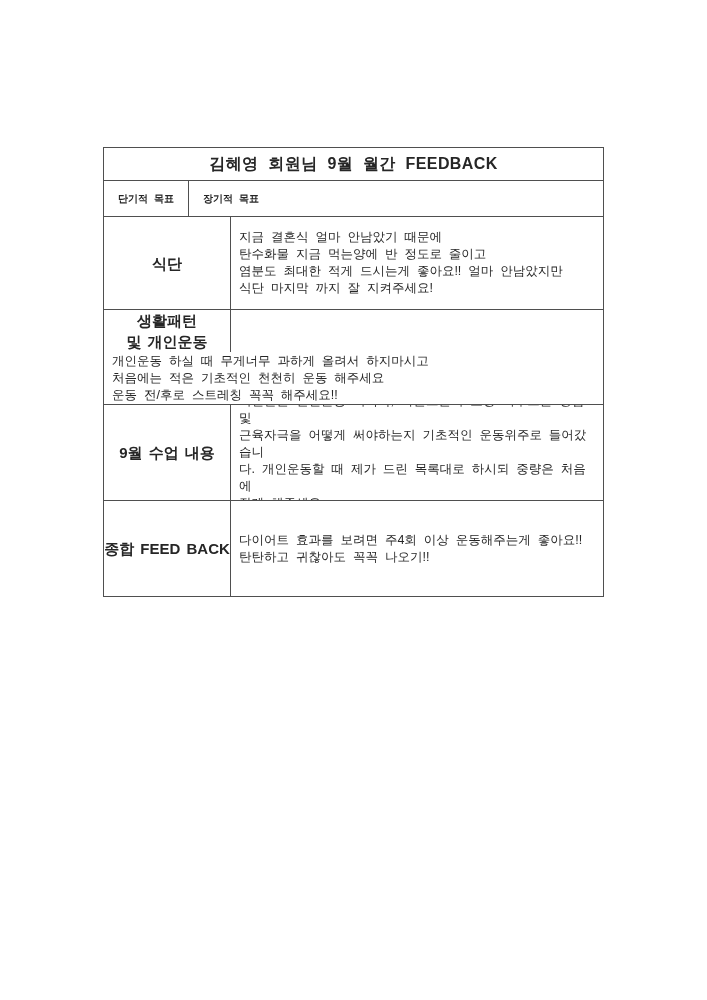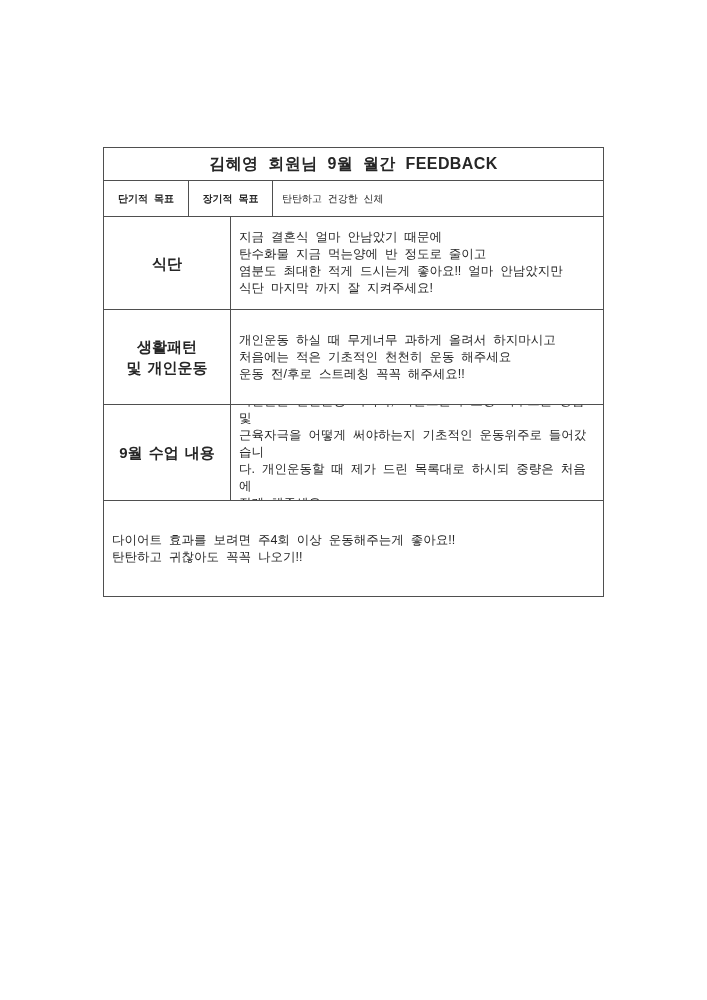--- a/index.html
+++ b/index.html
@@ -108,7 +108,6 @@
     <div class="row goals-row">
       <div class="cell goal-label w-short-label">단기적 목표</div>
       <div class="cell goal-label w-long-label">장기적 목표</div>
-      <div class="cell goal-value w-long-value">탄탄하고 건강한 신체</div>
     </div>
 
     <div class="row h-diet">

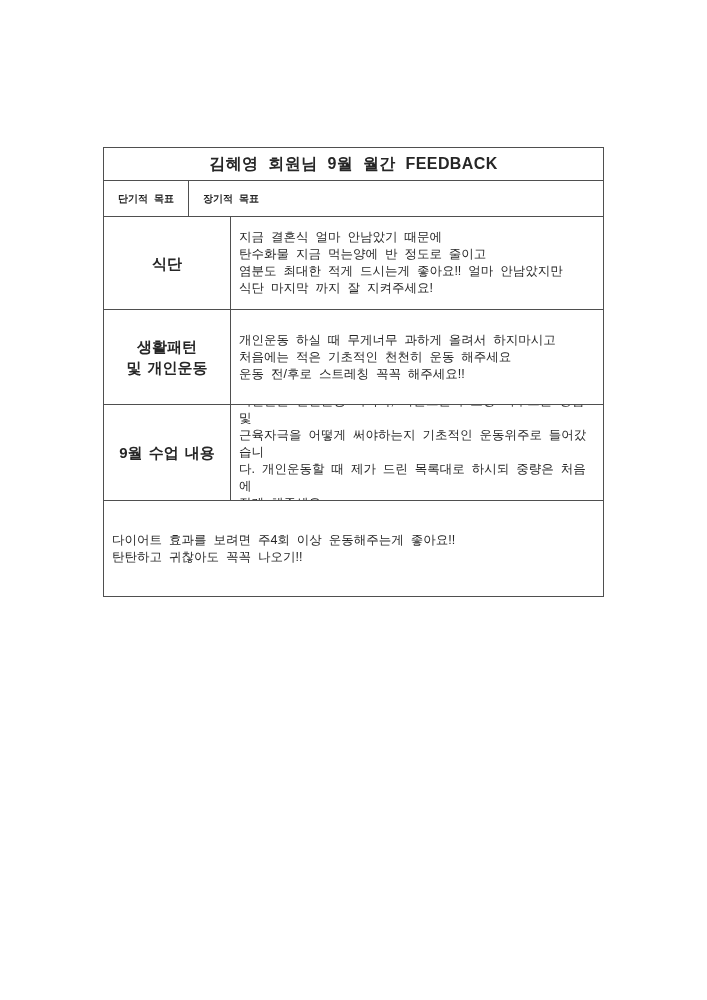--- a/index.html
+++ b/index.html
@@ -73,7 +73,7 @@
   .w-long-value  { flex: 1; }
   
   .h-diet    { height: 93px; }
-  .h-pattern { height: 95px; }
+  .h-pattern { height: 95px; flex-direction: column; }
   .h-lesson  { height: 96px; }
   .h-total   { height: 95px; }
   .body-label {

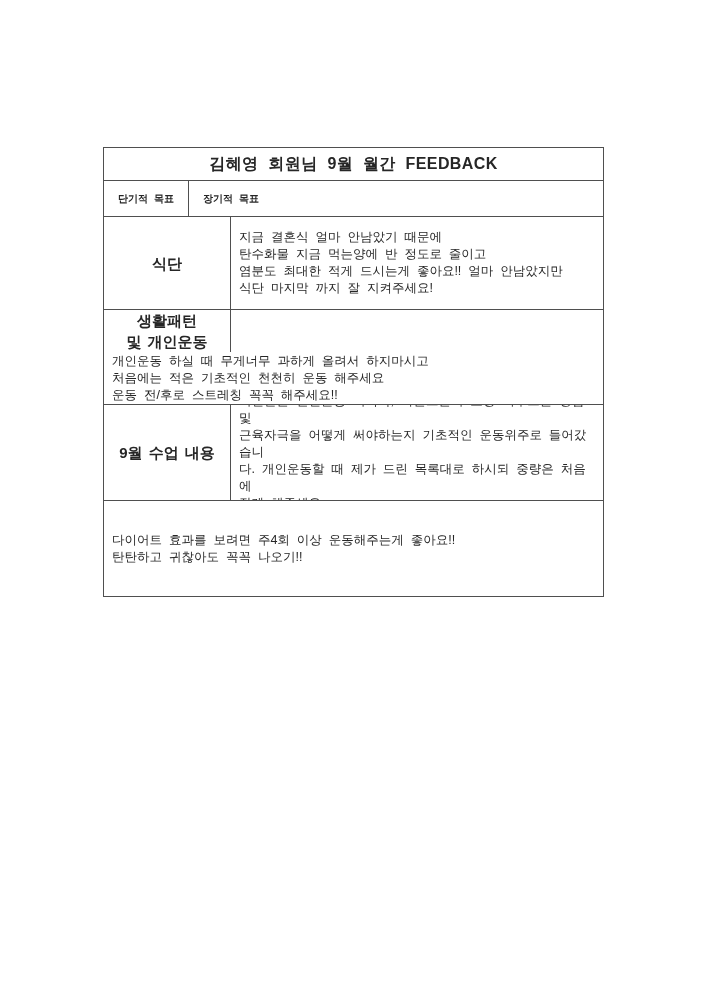--- a/index.html
+++ b/index.html
@@ -135,6 +135,7 @@
     </div>
 
     <div class="row h-total">
+      <div class="cell body-label">종합 FEED BACK</div>
       <div class="cell content-cell">다이어트 효과를 보려면 주4회 이상 운동해주는게 좋아요!!
 탄탄하고 귀찮아도 꼭꼭 나오기!!</div>
     </div>

